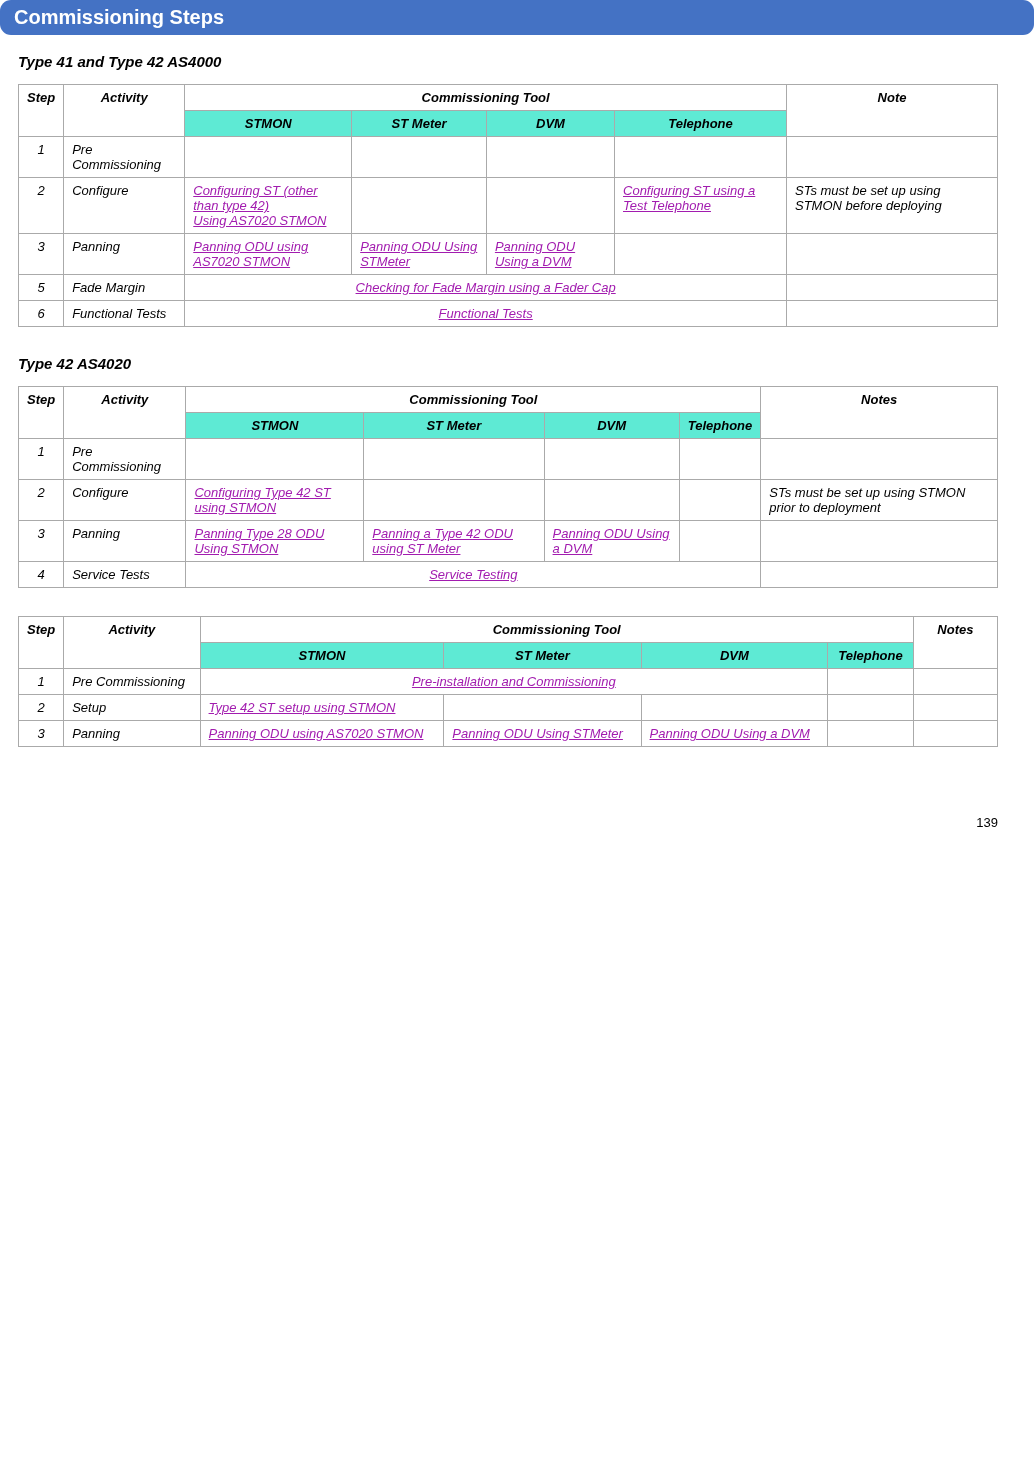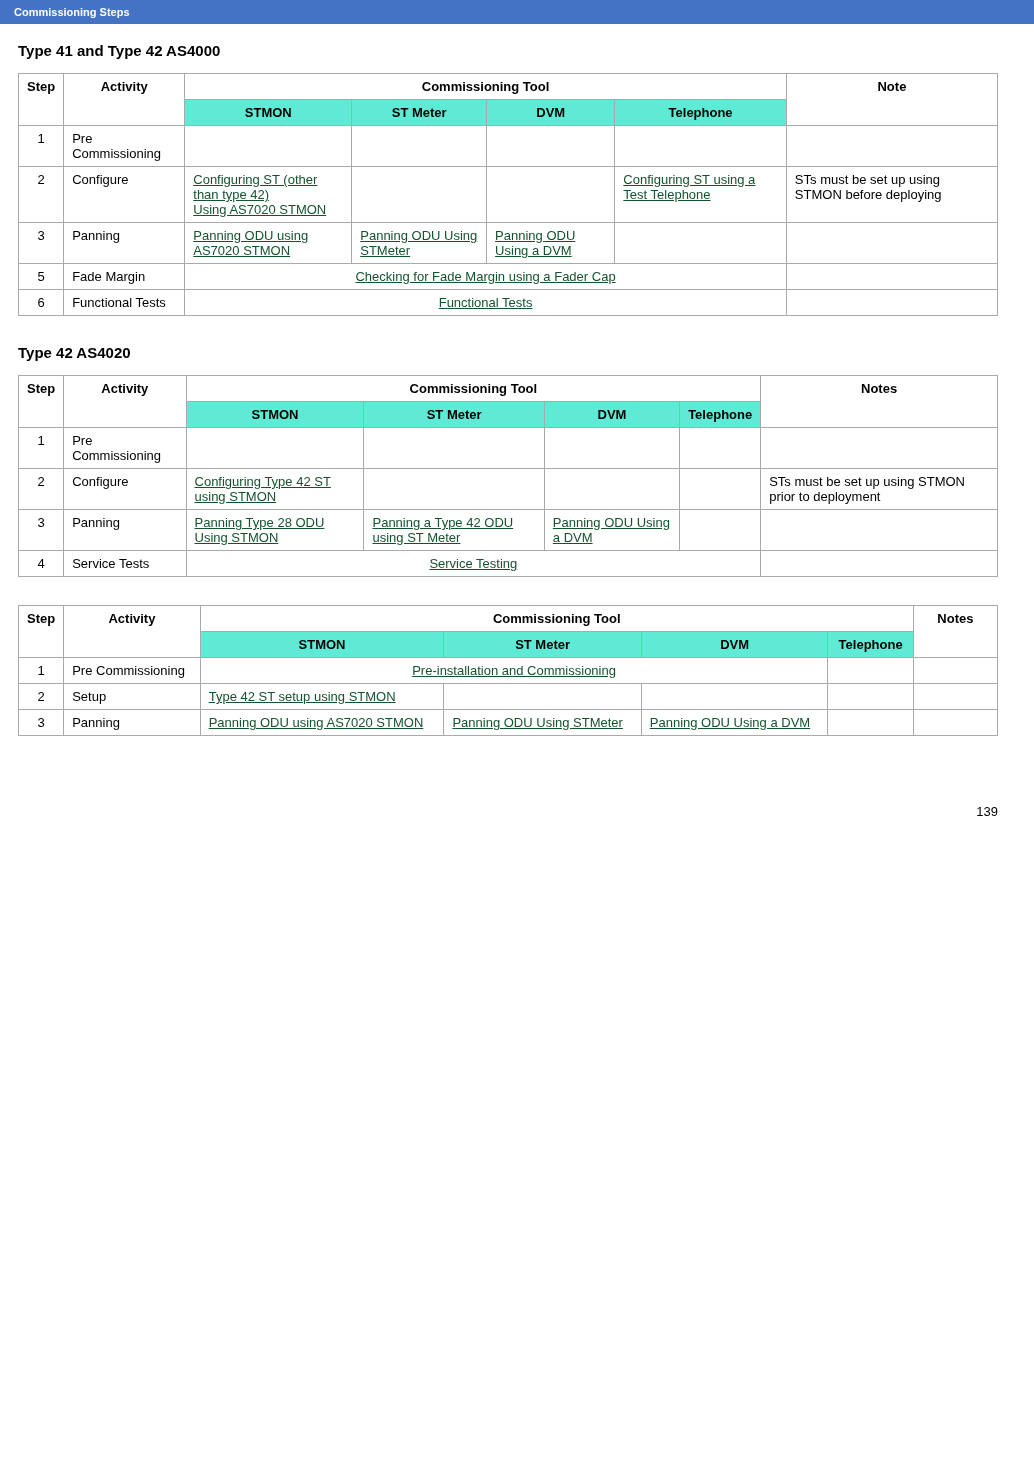--- a/index.html
+++ b/index.html
@@ -16,10 +16,11 @@
     .page-header {
       background: #4472C4;
       color: #fff;
-      font-size: 11px;
+      font-size: 20px;
       font-weight: bold;
       padding: 6px 14px;
       margin-bottom: 18px;
+      border-radius: 11px;
     }
 
     .page-body {

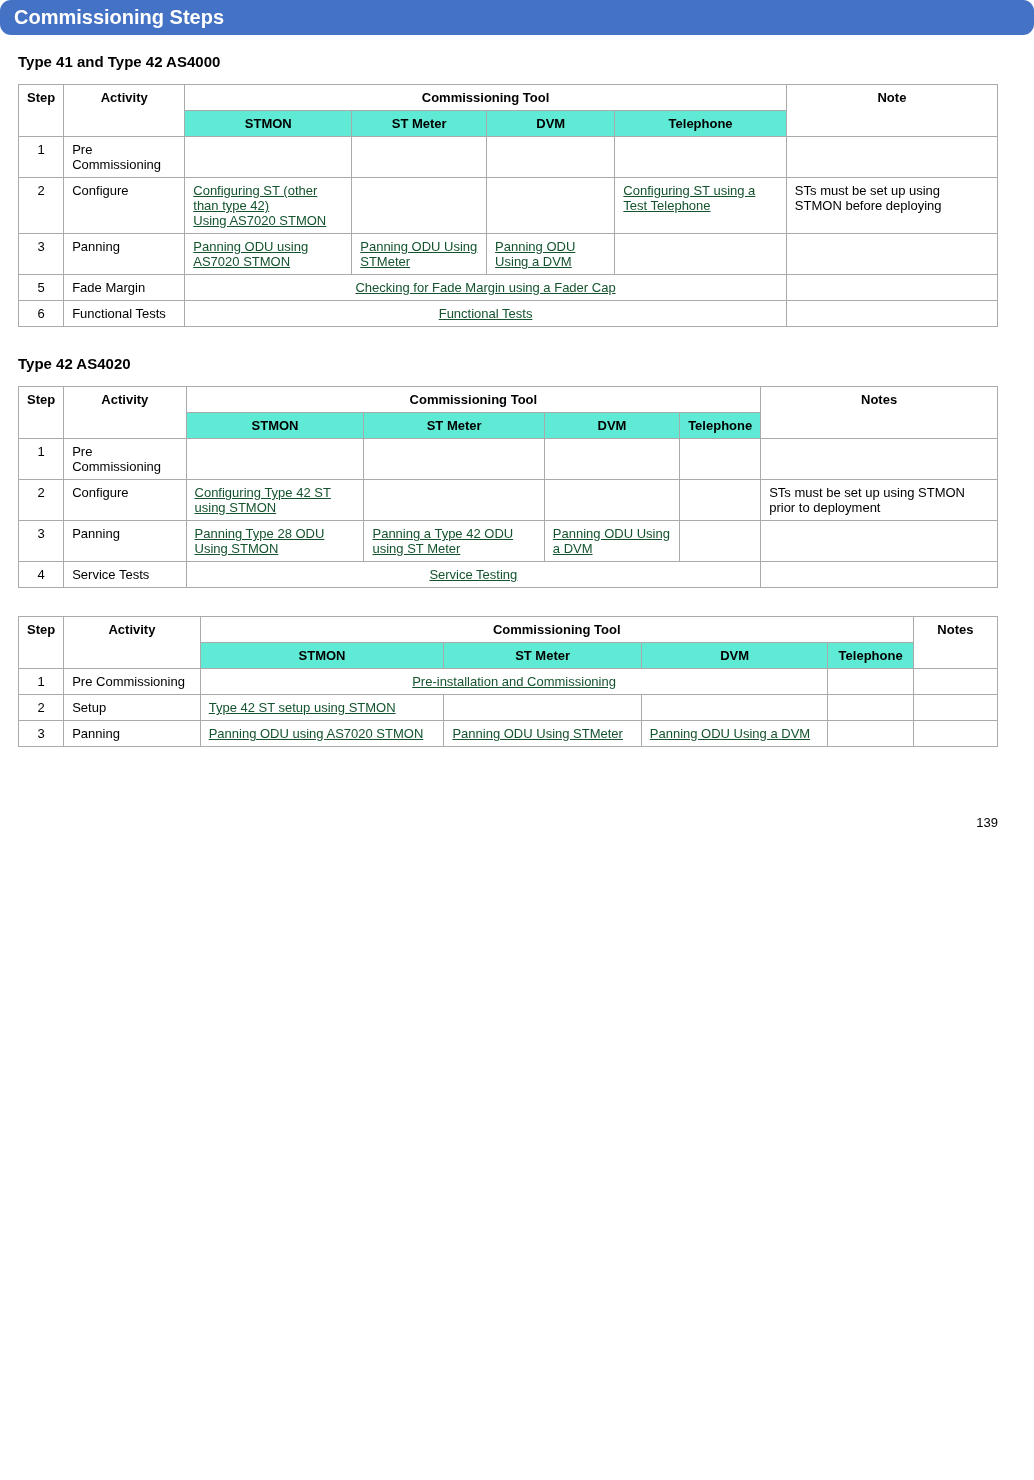--- a/index.html
+++ b/index.html
@@ -25,6 +25,7 @@
 
     .page-body {
       padding: 0 36px 30px 18px;
+      font-style: italic;
     }
 
     .section-title {

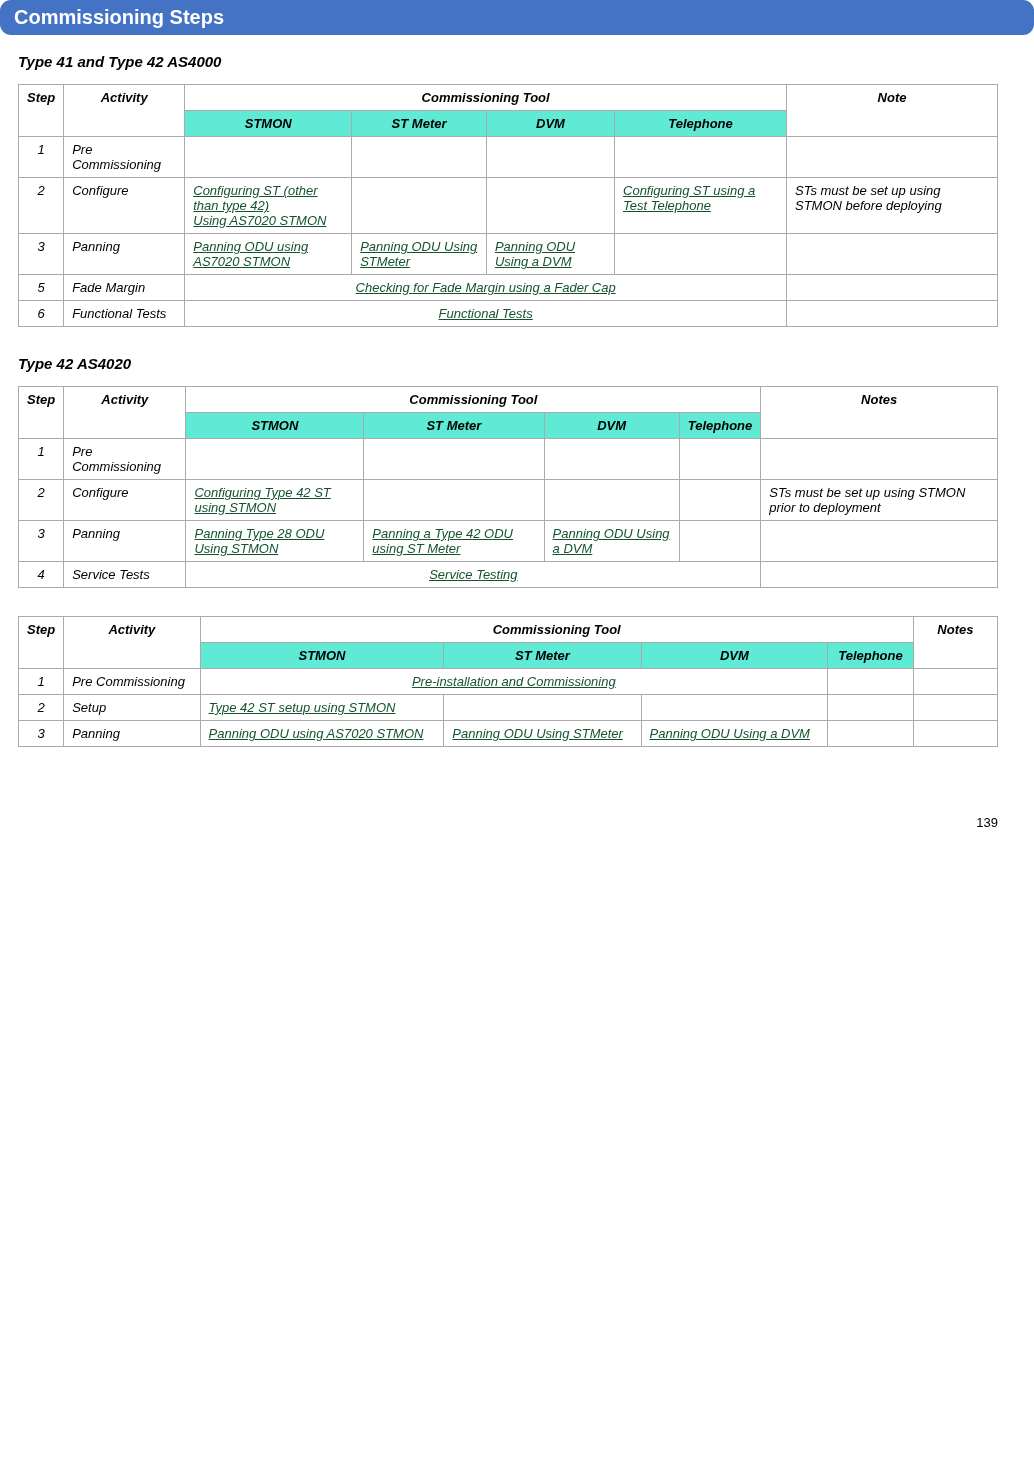--- a/index.html
+++ b/index.html
@@ -70,7 +70,7 @@
     }
 
     .link-text {
-      color: #14532d;
+      color: #a21caf;
       text-decoration: underline;
       cursor: pointer;
     }

